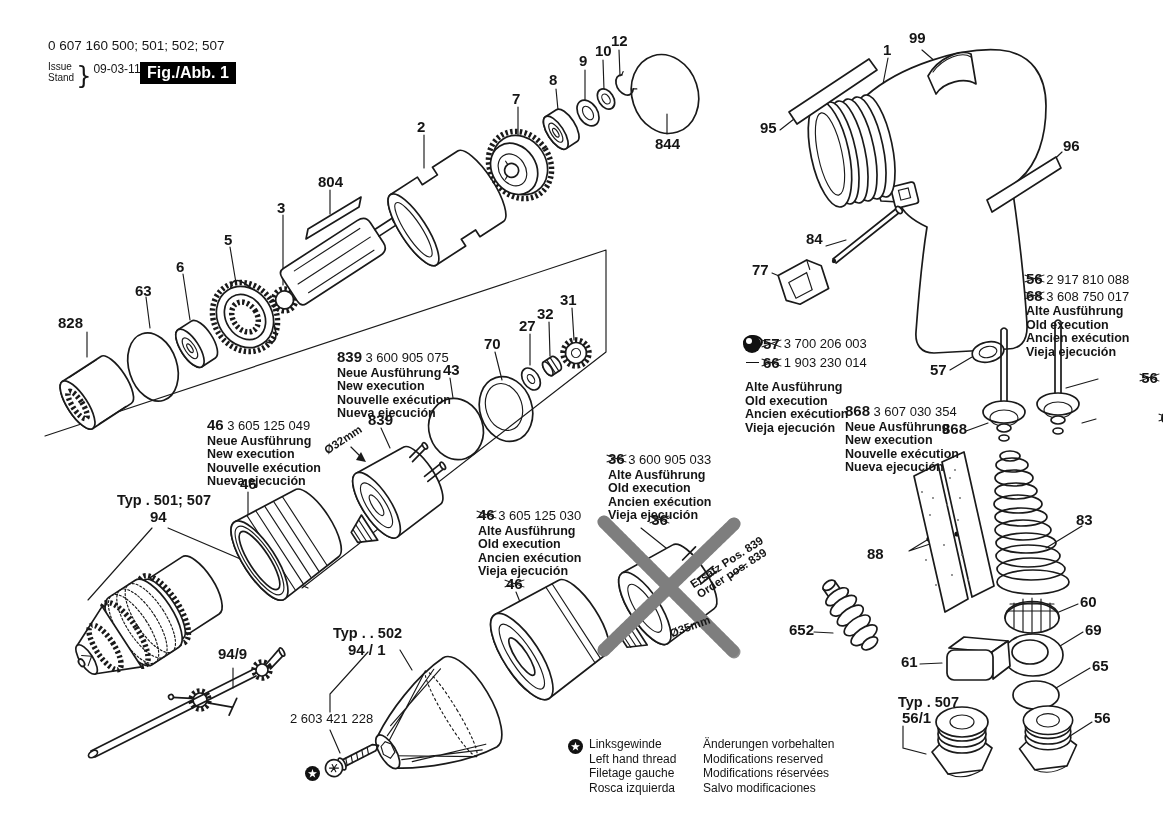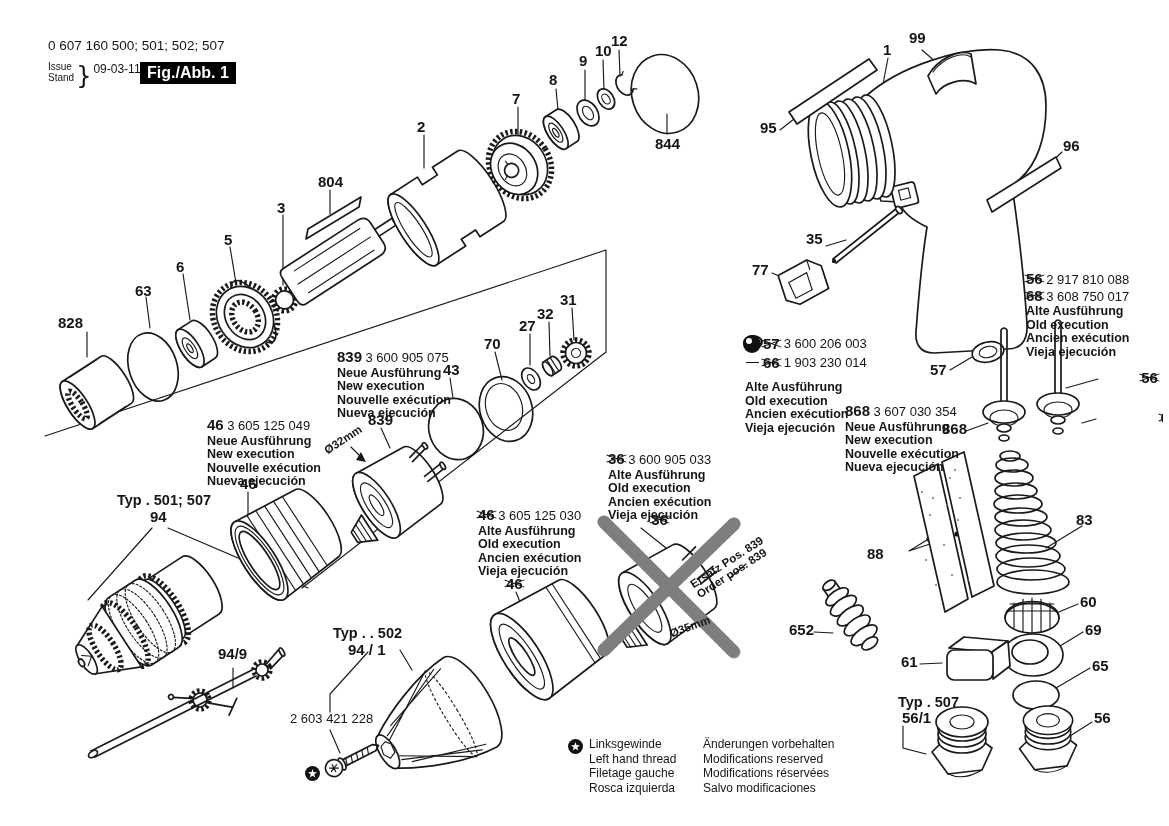--- a/index.html
+++ b/index.html
@@ -414,7 +414,7 @@
 <div class="callout" style="left:883px;top:42px">1</div>
 <div class="callout" style="left:909px;top:30px">99</div>
 <div class="callout" style="left:1063px;top:138px">96</div>
-<div class="callout" style="left:806px;top:231px">35</div>
+<div class="callout" style="left:806px;top:231px">84</div>
 <div class="callout" style="left:752px;top:262px">77</div>
 <div class="callout" style="left:930px;top:362px">57</div>
 <div class="callout" style="left:942px;top:421px">868</div>

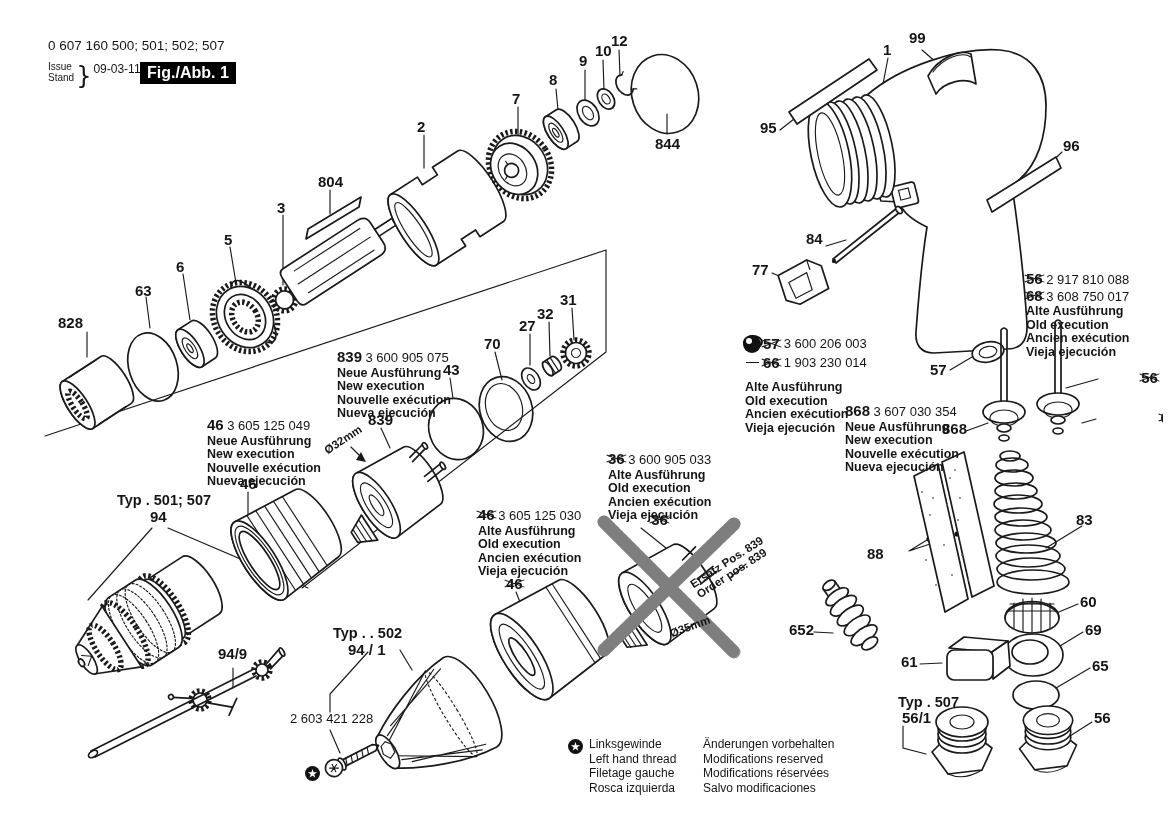--- a/index.html
+++ b/index.html
@@ -495,7 +495,7 @@
         </span>
     <span class="dashln"></span>
     <span class="ref struck">57</span>
-    <span class="pn">3 600 206 003</span>
+    <span class="pn">3 700 206 003</span>
   </div>
   <div class="iconrow">
     <span>

